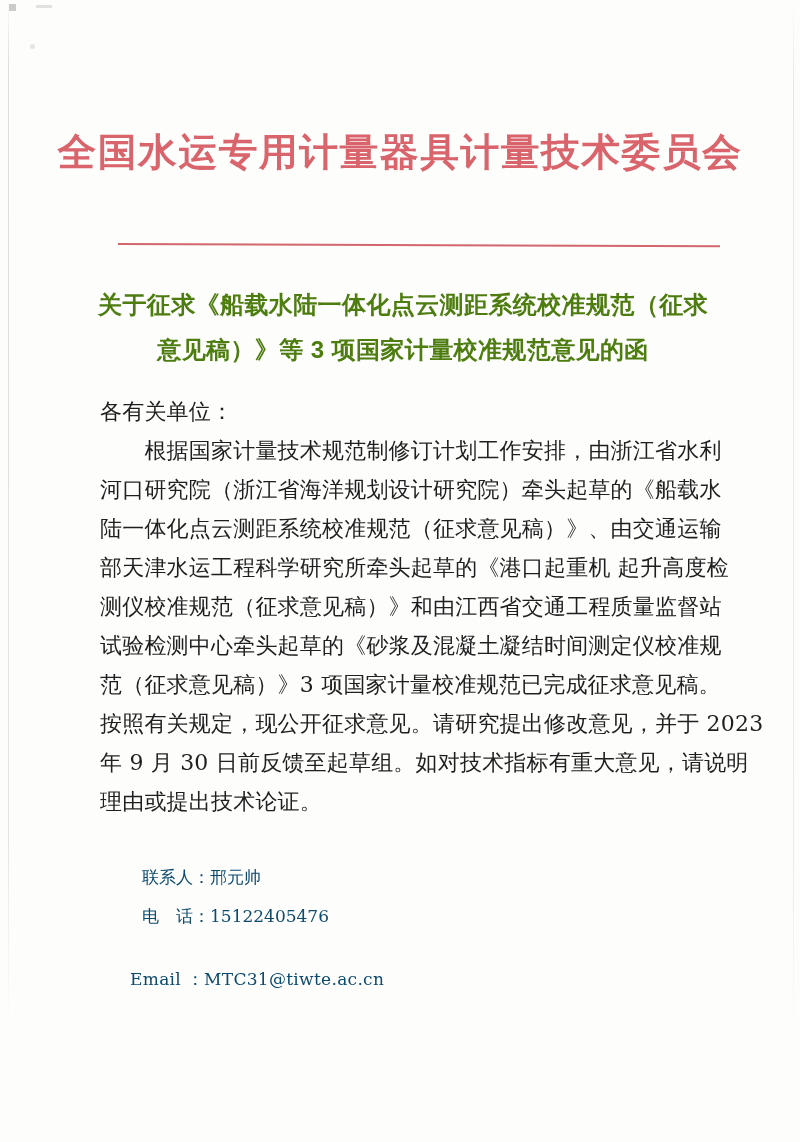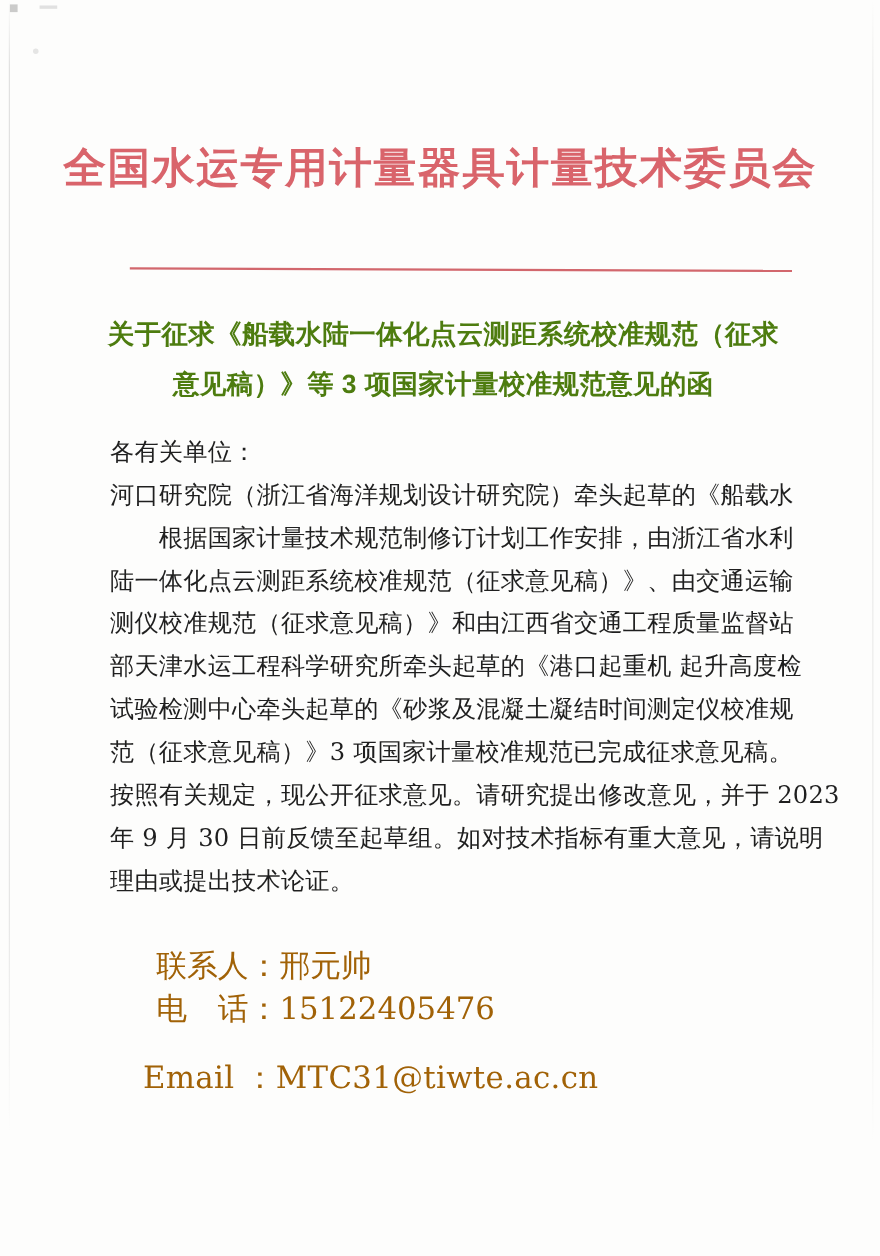--- a/index.html
+++ b/index.html
@@ -198,8 +198,8 @@
 
   <div class="body-block">
     <span class="salutation">各有关单位：</span>
+    <span class="body-line">　　根据国家计量技术规范制修订计划工作安排，由浙江省水利</span>
     <span class="body-line">河口研究院（浙江省海洋规划设计研究院）牵头起草的《船载水</span>
-    <span class="body-line">　　根据国家计量技术规范制修订计划工作安排，由浙江省水利</span>
     <span class="body-line">陆一体化点云测距系统校准规范（征求意见稿）》、由交通运输</span>
     <span class="body-line">测仪校准规范（征求意见稿）》和由江西省交通工程质量监督站</span>
     <span class="body-line">部天津水运工程科学研究所牵头起草的《港口起重机 起升高度检</span>

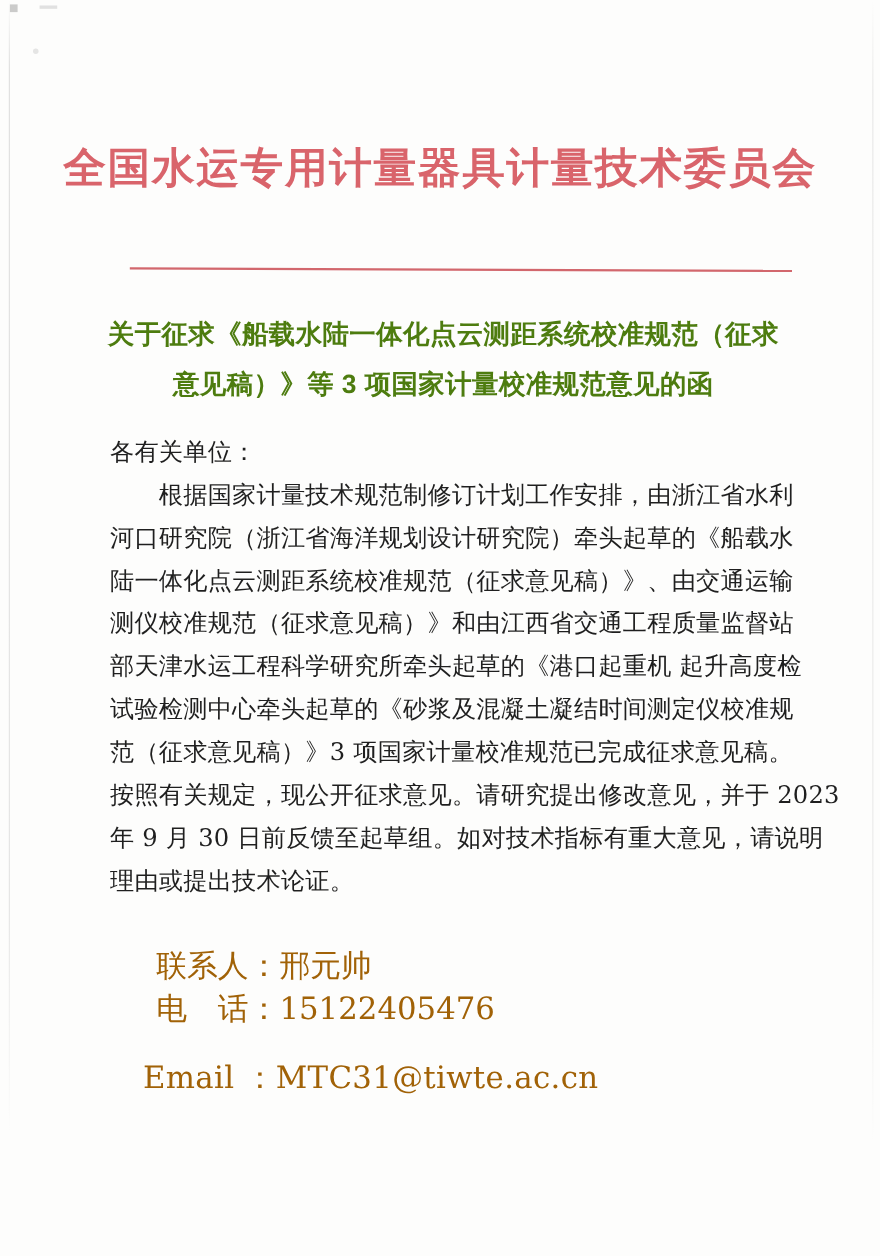--- a/index.html
+++ b/index.html
@@ -201,8 +201,8 @@
     <span class="body-line">　　根据国家计量技术规范制修订计划工作安排，由浙江省水利</span>
     <span class="body-line">河口研究院（浙江省海洋规划设计研究院）牵头起草的《船载水</span>
     <span class="body-line">陆一体化点云测距系统校准规范（征求意见稿）》、由交通运输</span>
+    <span class="body-line">部天津水运工程科学研究所牵头起草的《港口起重机 起升高度检</span>
     <span class="body-line">测仪校准规范（征求意见稿）》和由江西省交通工程质量监督站</span>
-    <span class="body-line">部天津水运工程科学研究所牵头起草的《港口起重机 起升高度检</span>
     <span class="body-line">试验检测中心牵头起草的《砂浆及混凝土凝结时间测定仪校准规</span>
     <span class="body-line">范（征求意见稿）》3 项国家计量校准规范已完成征求意见稿。</span>
     <span class="body-line">按照有关规定，现公开征求意见。请研究提出修改意见，并于 2023</span>

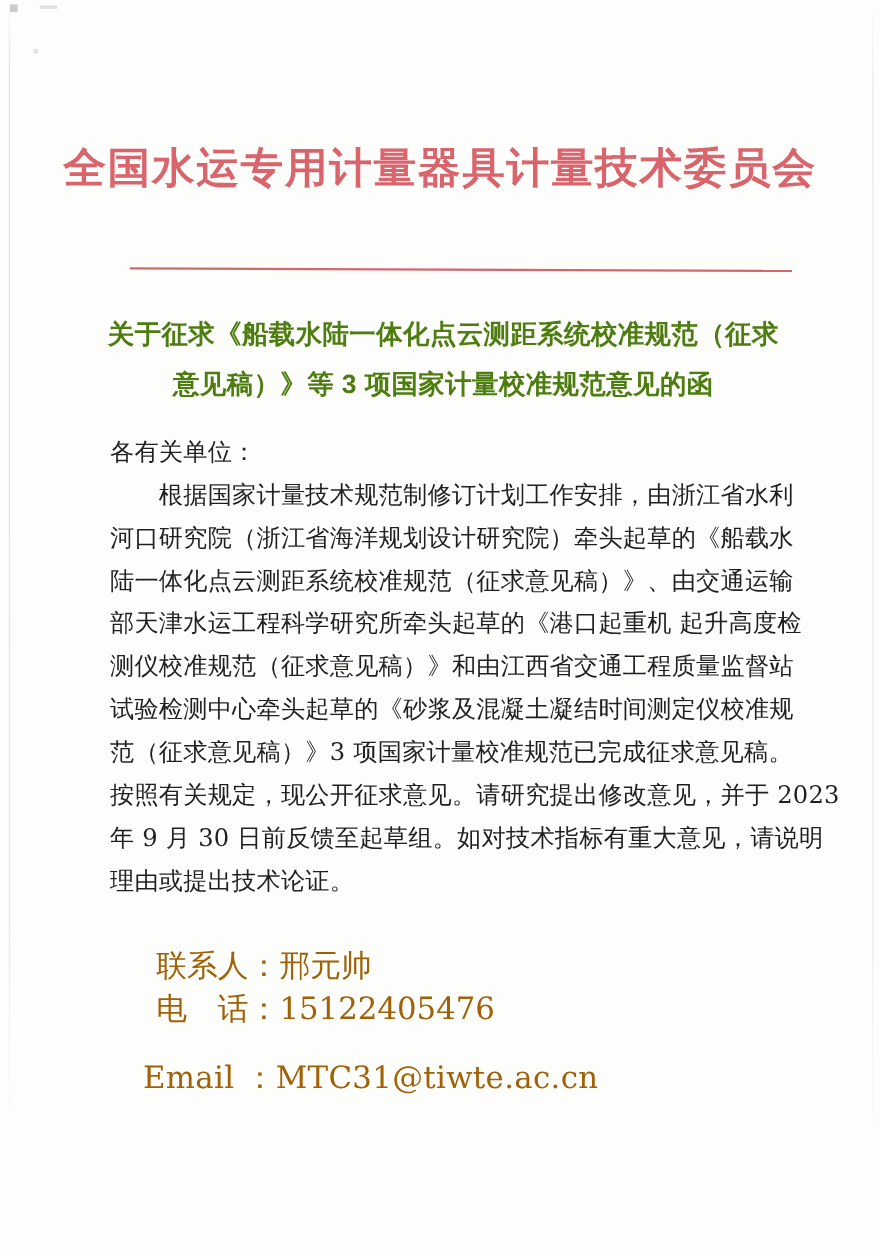--- a/index.html
+++ b/index.html
@@ -156,9 +156,9 @@
     top: 858px;
     width: 560px;
     font-family: "DejaVu Serif", "Liberation Serif", serif;
-    font-size: 28px;
+    font-size: 17px;
     line-height: 39px;
-    color: #a16207;
+    color: #0c4a6e;
   }
   .contact-row {
     display: block;

